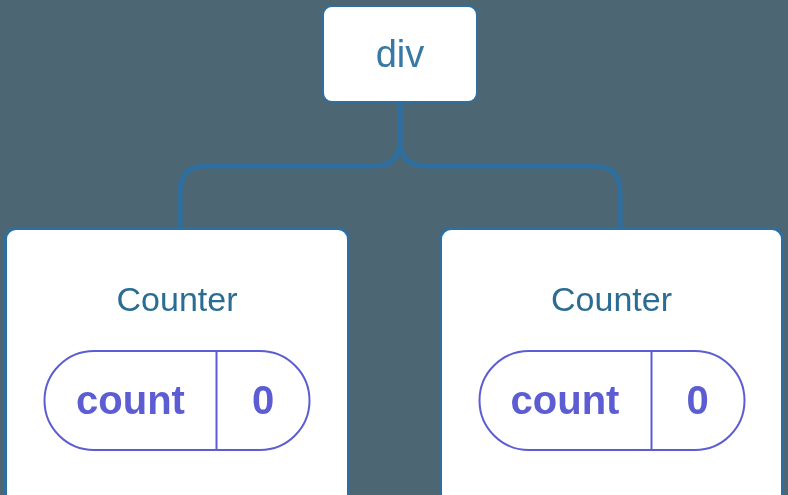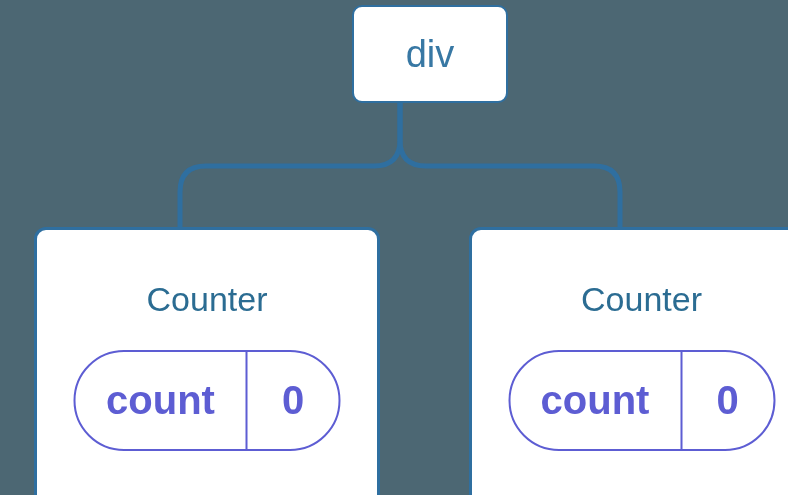--- a/index.html
+++ b/index.html
@@ -32,7 +32,6 @@
     position:absolute;
     background:var(--node-fill);
     border:2.5px solid var(--node-border);
-    margin-left:30px;
   }
   .root{
     left:322px;top:5px;width:156px;height:98px;

